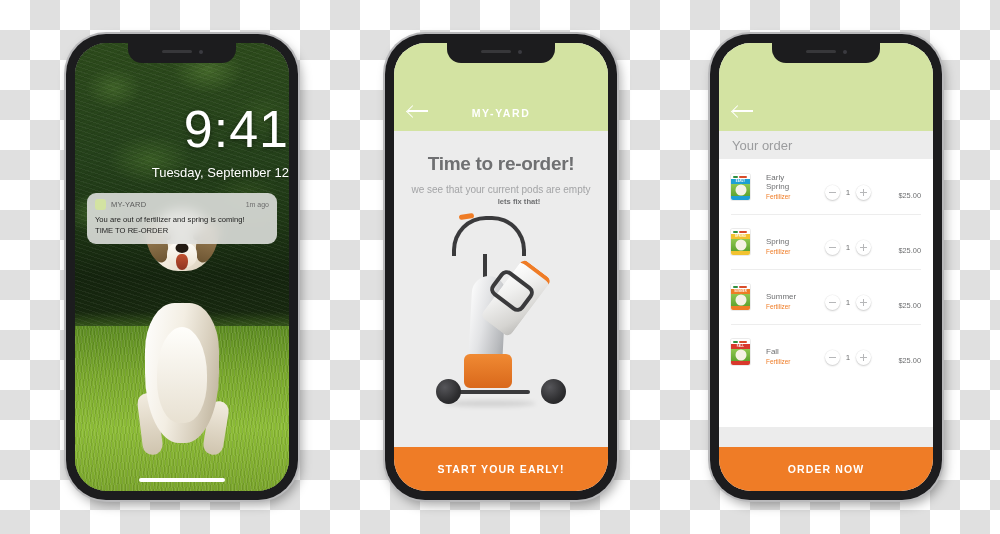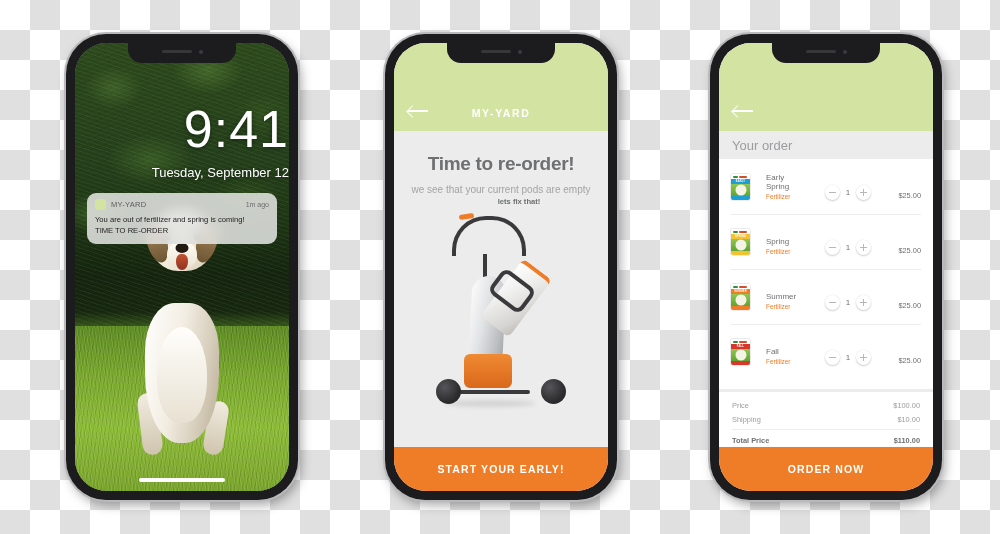--- a/index.html
+++ b/index.html
@@ -499,21 +499,6 @@
         </div>
       <div class="ro-gap"></div>
 
-      <div class="ro-totals">
-        <div class="tot-row">
-          <span>Price</span>
-          <span>$100.00</span>
-        </div>
-        <div class="tot-row">
-          <span>Shipping</span>
-          <span>$10.00</span>
-        </div>
-        <div class="tot-div"></div>
-        <div class="tot-row total">
-          <span>Total Price</span>
-          <span>$110.00</span>
-        </div>
-      </div>
       <div class="ro-spacer"></div>
     </div>
 

